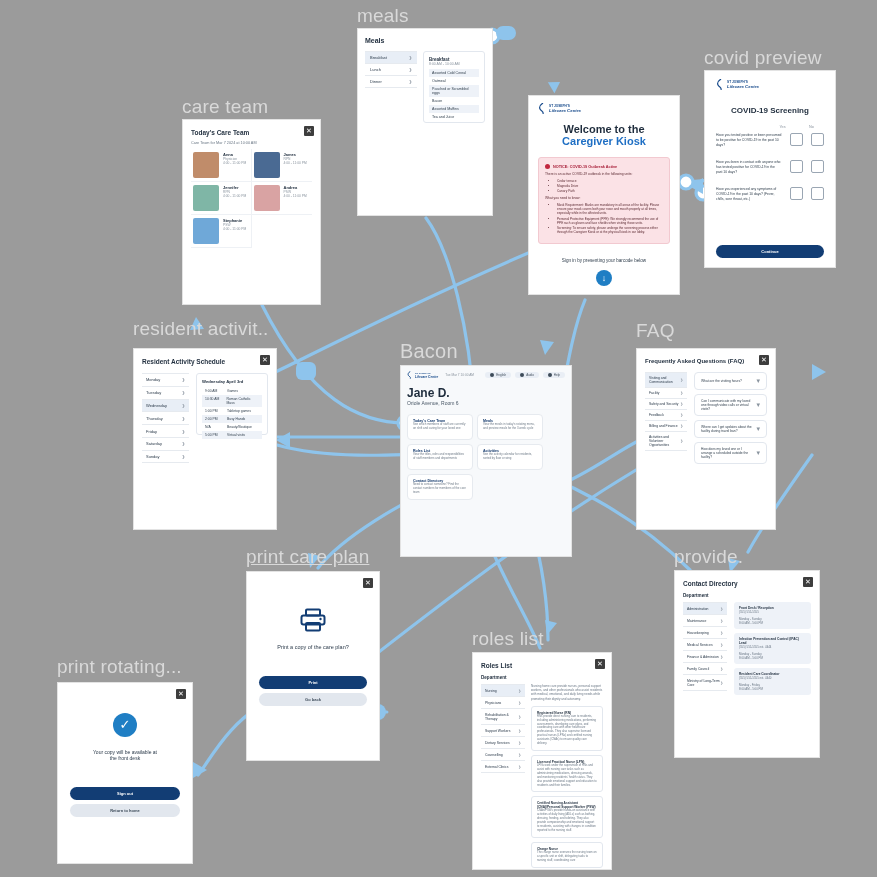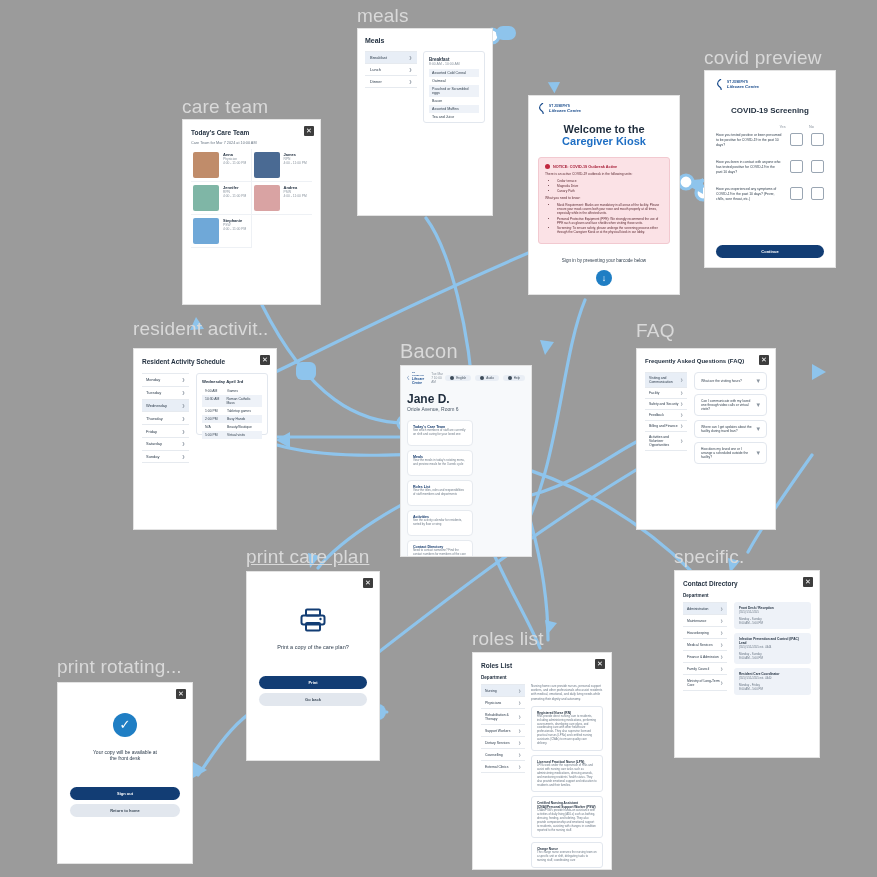--- a/index.html
+++ b/index.html
@@ -458,7 +458,7 @@
   </div>
 
   <div class="flabel" style="left:400px; top:340px; font-size:20px;">Bacon</div>
-  <div class="frame gray" style="left:400px; top:365px; width:132px; height:192px;">
+  <div class="frame gray" style="left:400px; top:365px; width:172px; height:192px;">
     <div style="padding:5px 6px;">
       <div style="display:flex; align-items:center; justify-content:space-between;">
         <div style="display:flex; gap:2px; align-items:center;">

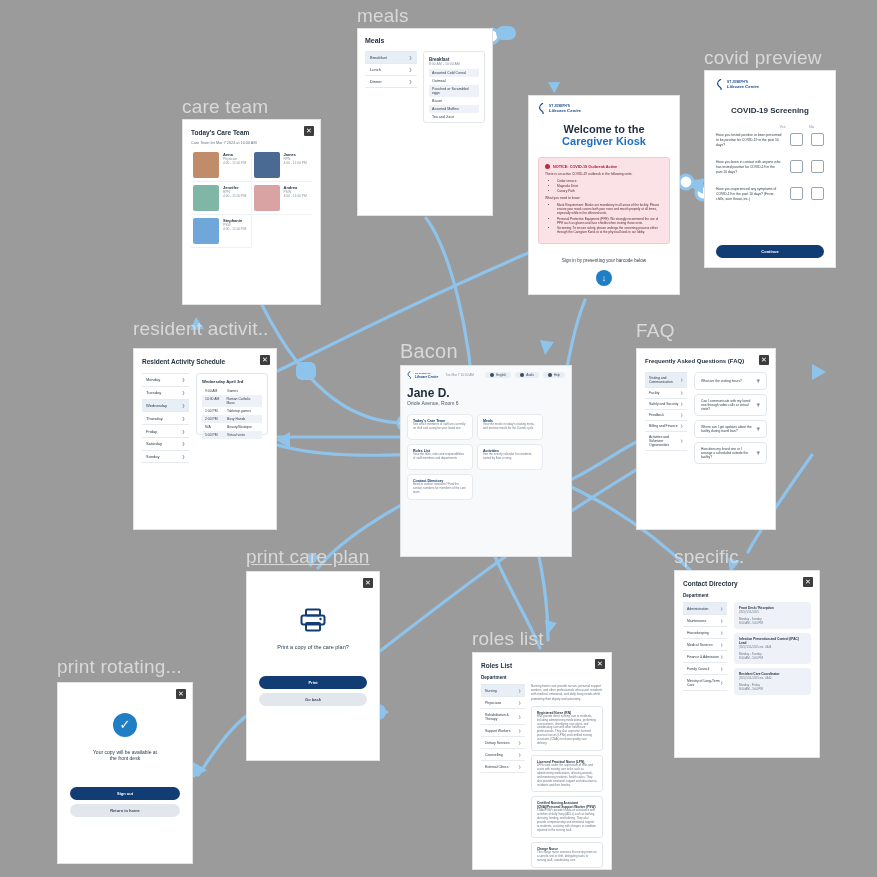--- a/index.html
+++ b/index.html
@@ -659,7 +659,7 @@
     </div>
   </div>
 
-  <div class="flabel" style="left:674px; top:546px;">specific.</div>
+  <div class="flabel" style="left:674px; top:546px;">provide.</div>
   <div class="frame" style="left:674px; top:570px; width:146px; height:188px;">
     <div class="closebtn">✕</div>
     <div style="padding:9px 8px;">

